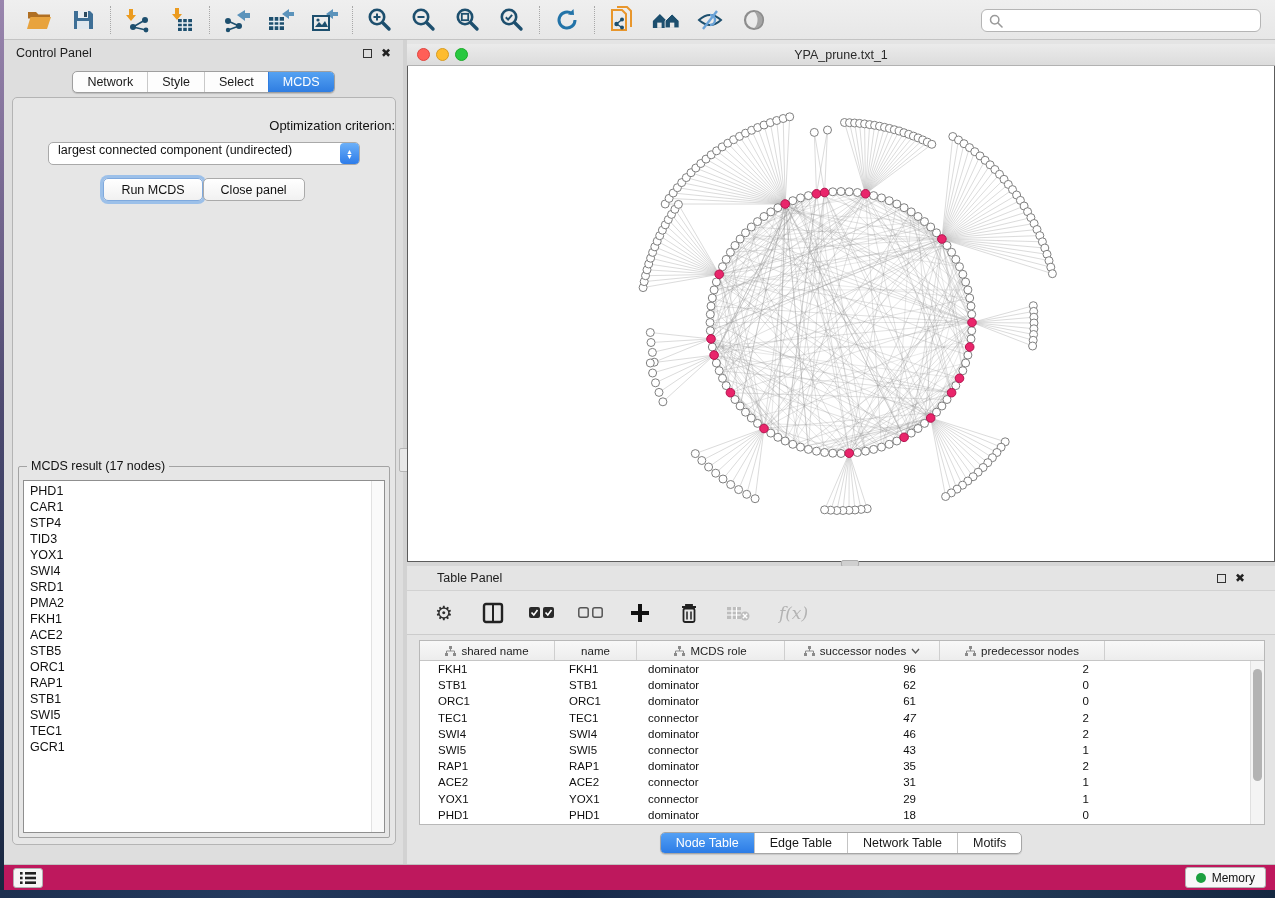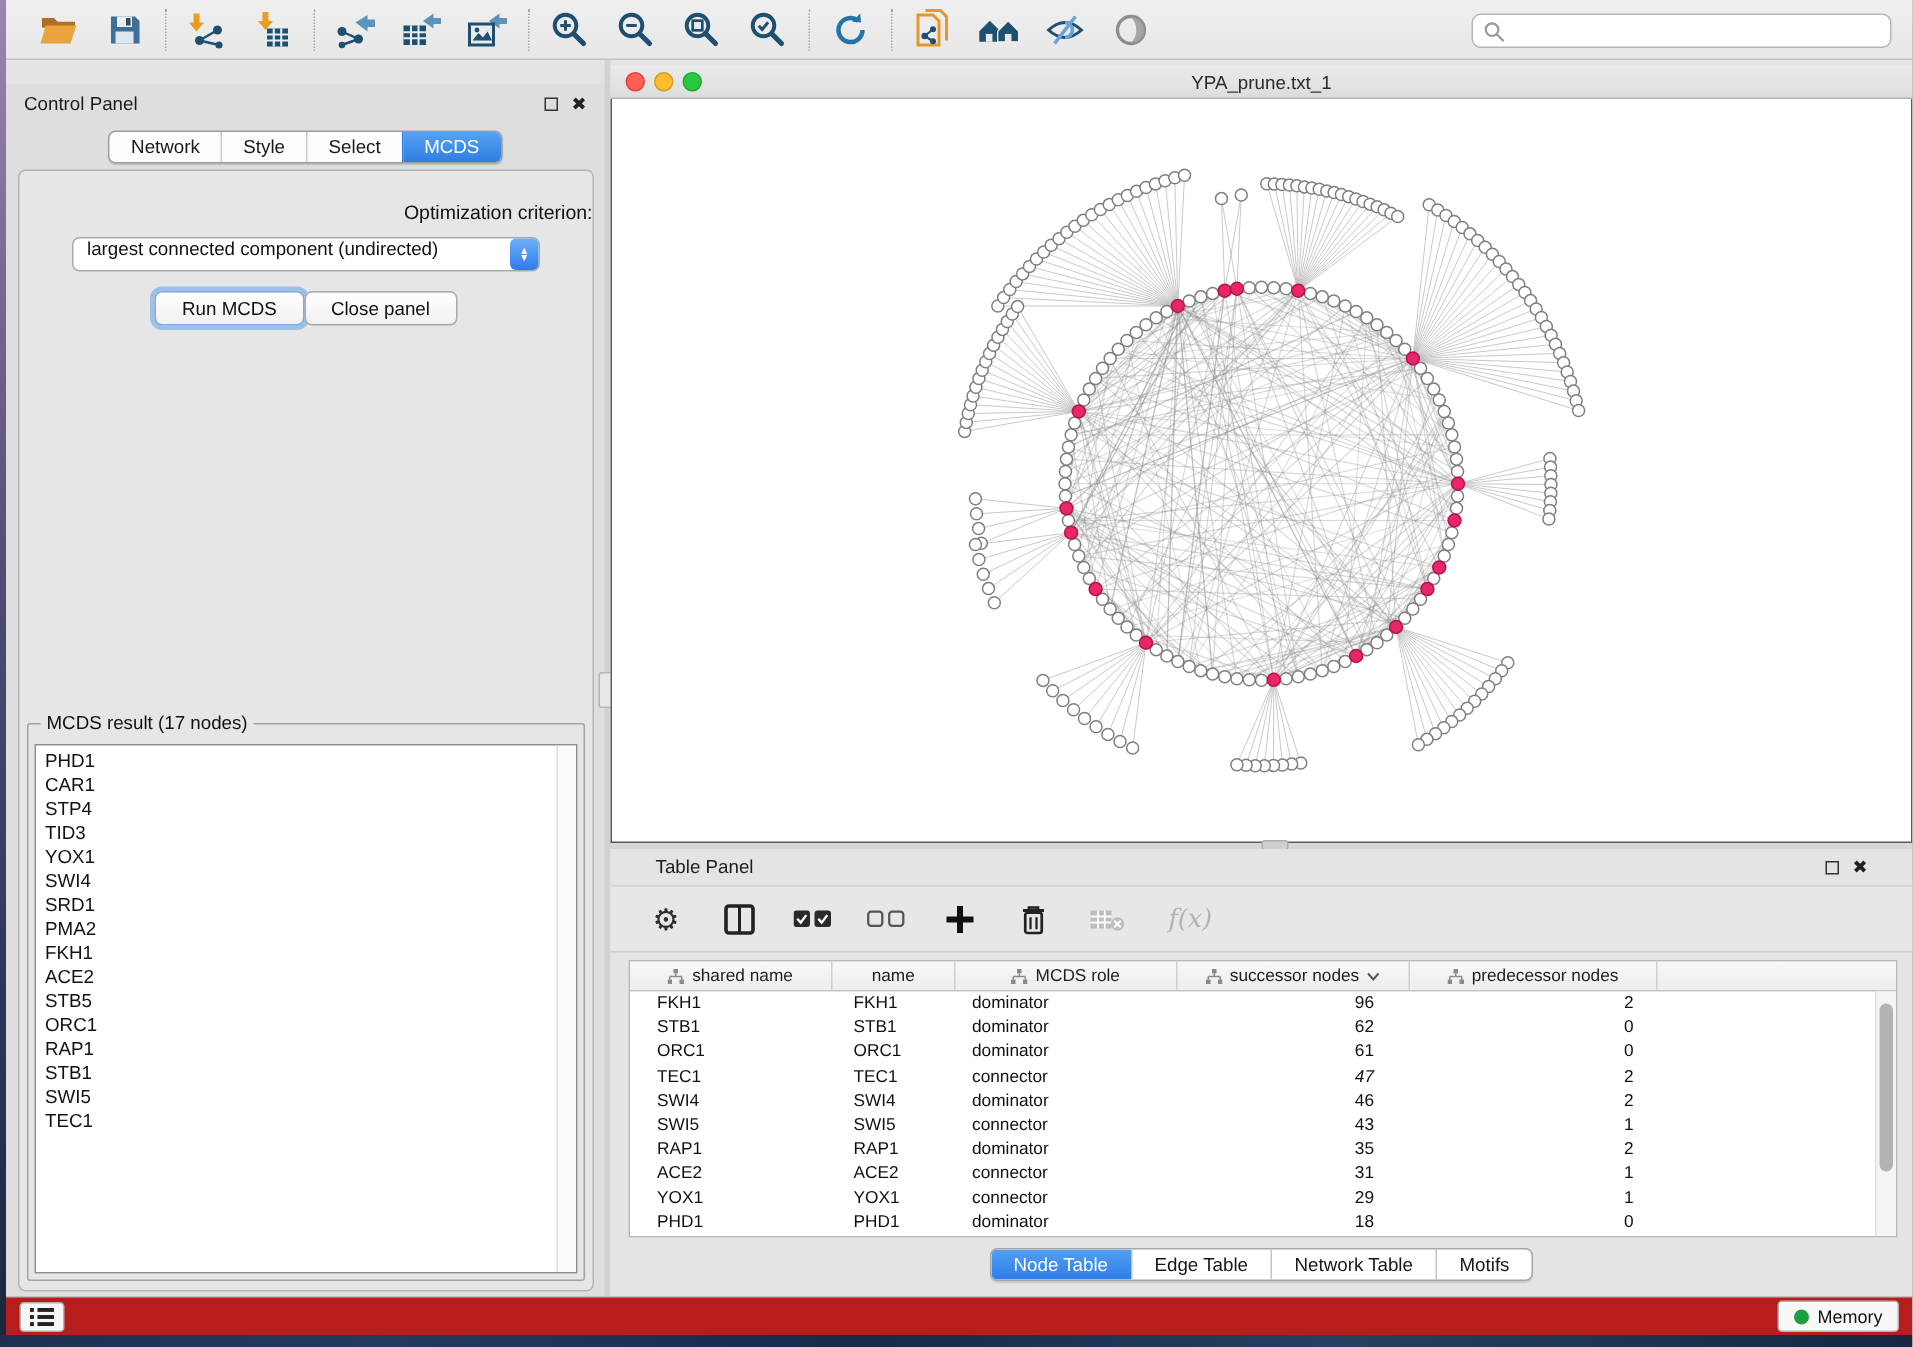--- a/index.html
+++ b/index.html
@@ -25,7 +25,7 @@
   .search-box input { border:none; outline:none; flex:1; font-size:12px; background:transparent; }
 
   
-  .control-panel { position:absolute; left:0; top:56px; width:399px; height:824px; background:#dedede; }
+  .control-panel { position:absolute; left:0; top:40px; width:399px; height:824px; background:#dedede; }
   .cp-header { height:26px; display:flex; align-items:center; padding:0 12px; }
   .panel-title { font-size:12.5px; color:#1c1c1c; }
   .win-btns { margin-left:auto; display:flex; gap:9px; align-items:center; }

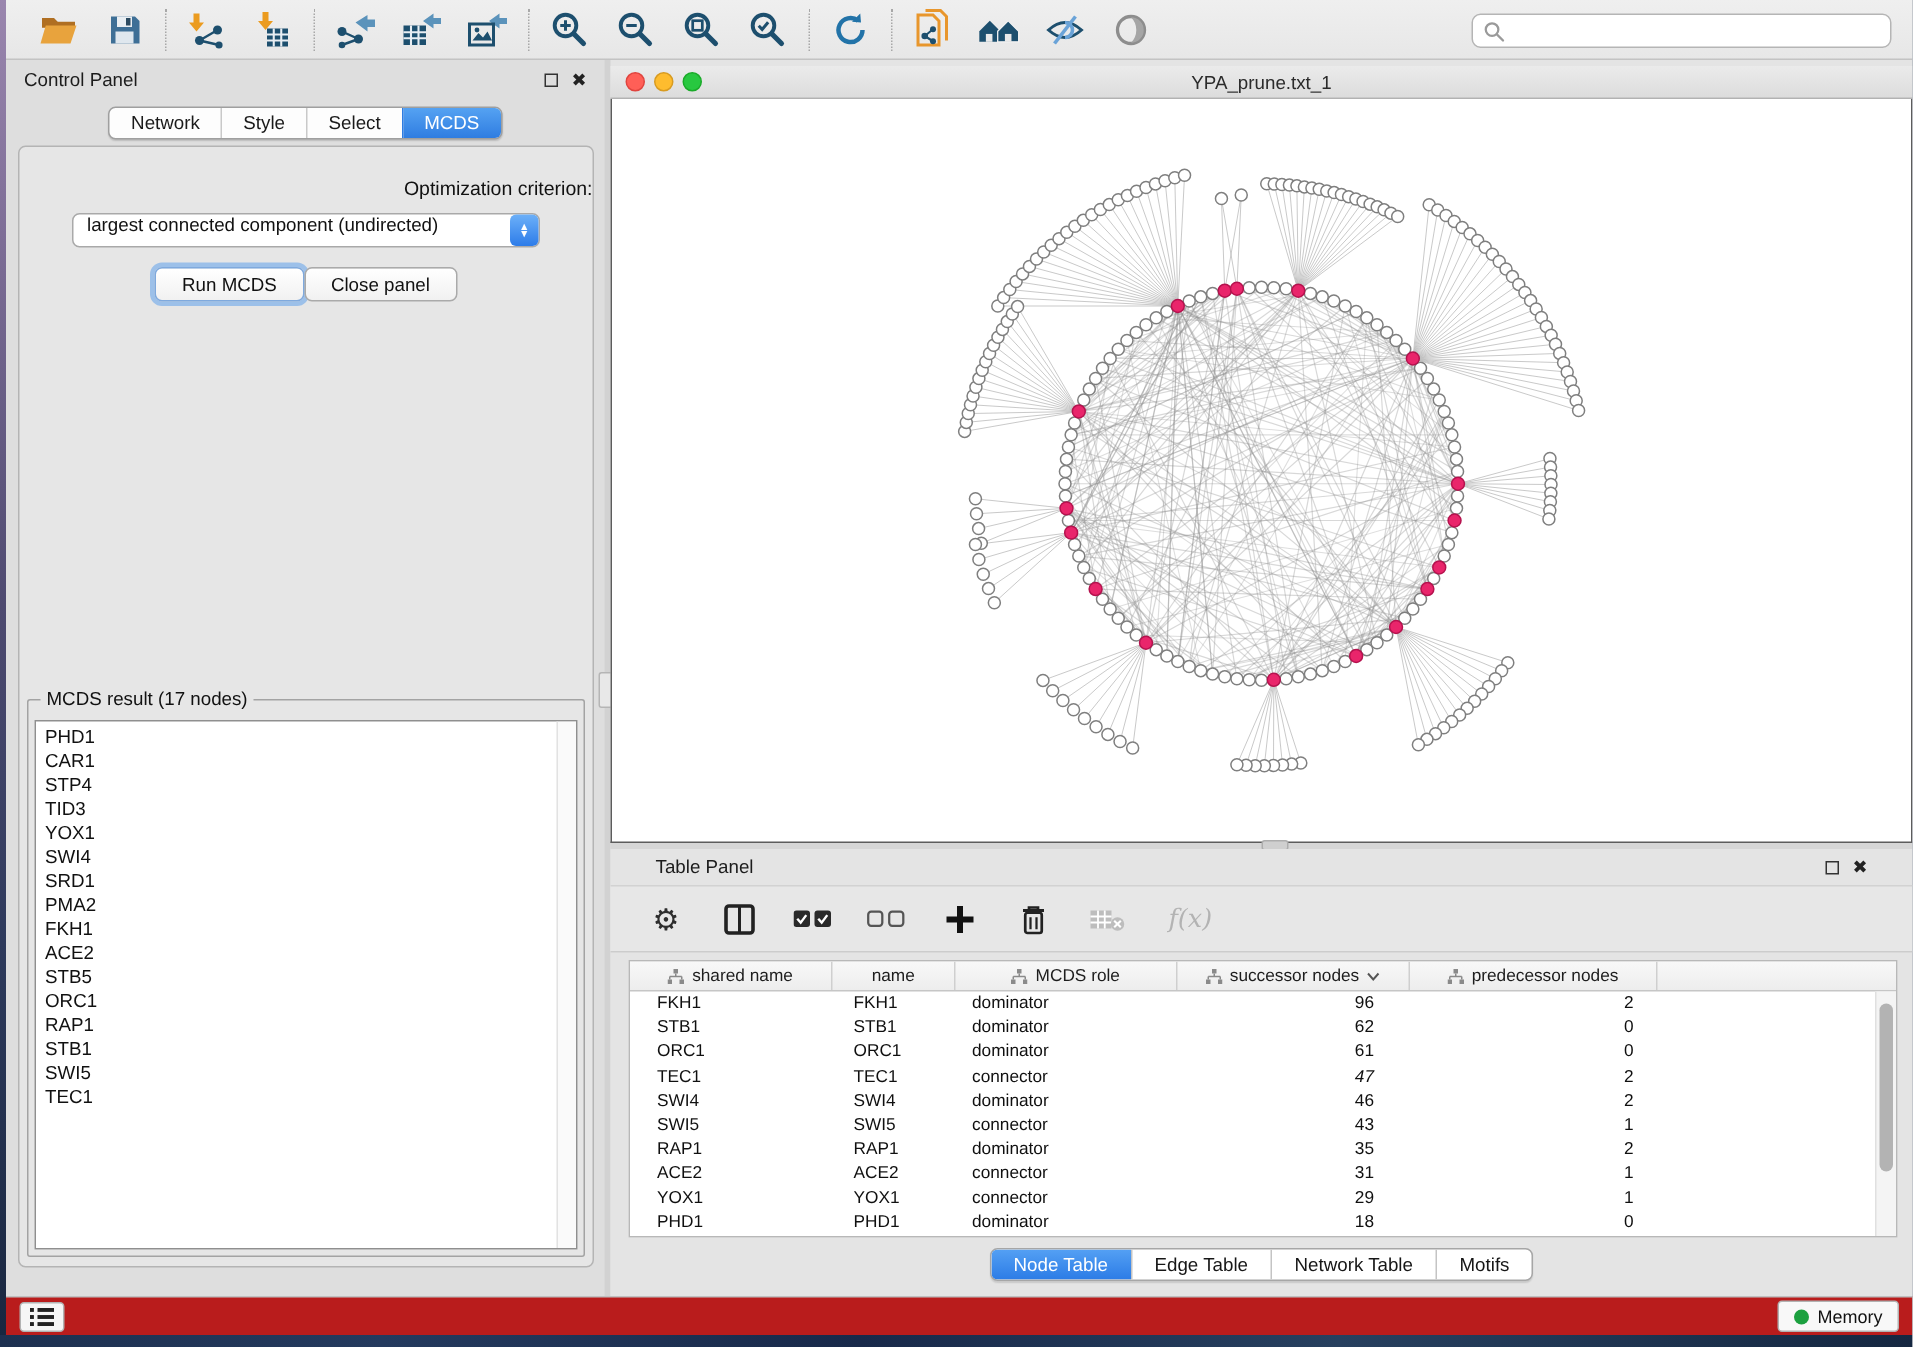--- a/index.html
+++ b/index.html
@@ -318,6 +318,7 @@
                 <div class="list-item">STB1</div>
                 <div class="list-item">SWI5</div>
                 <div class="list-item">TEC1</div>
+                <div class="list-item">GCR1</div>
               </div>
             <div class="list-scroll"></div>
           </div>

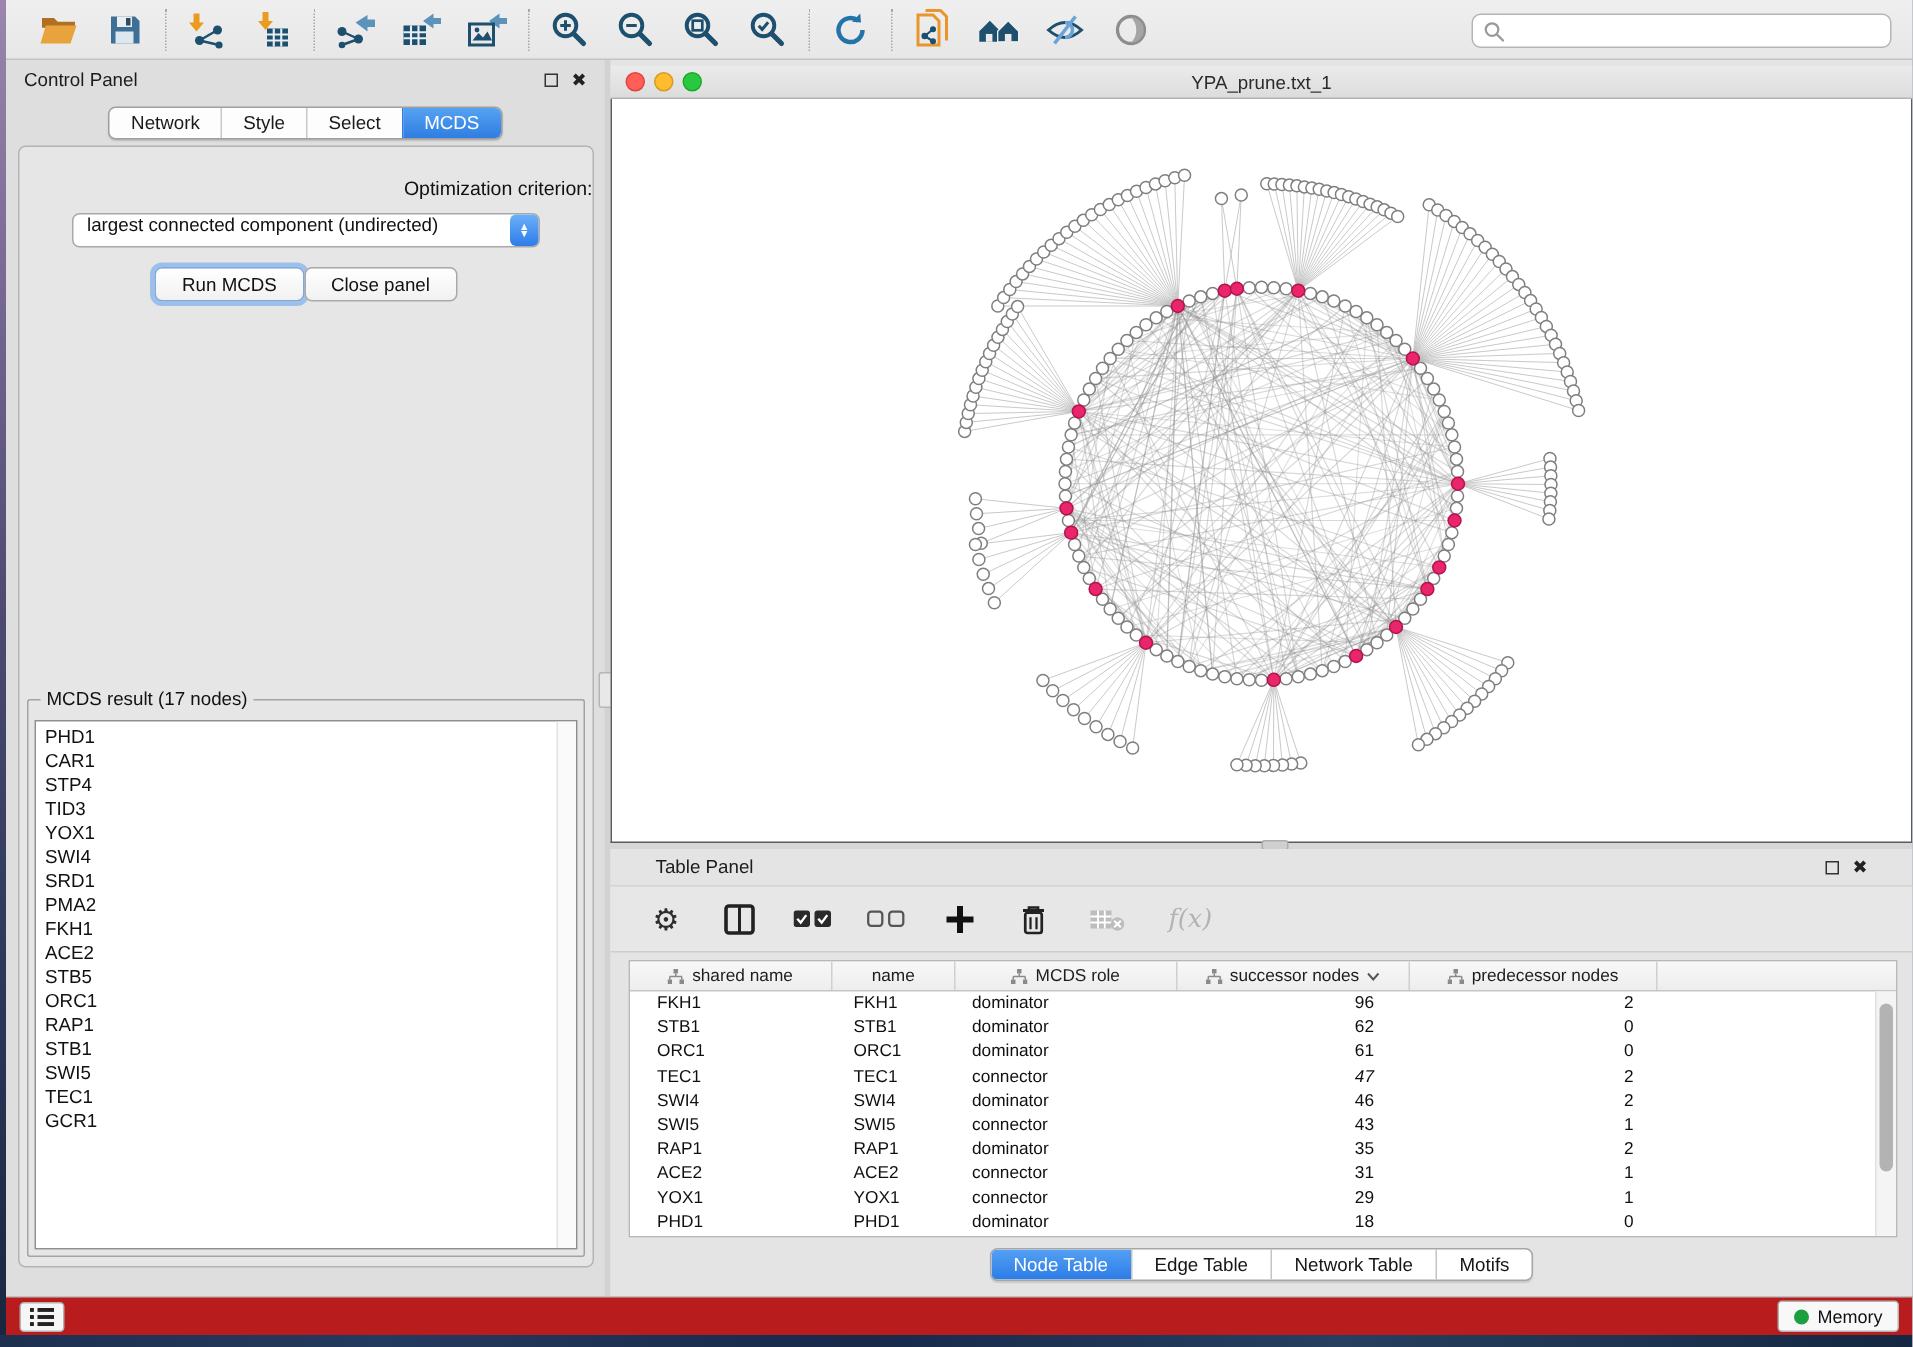--- a/index.html
+++ b/index.html
@@ -106,7 +106,7 @@
   .tp-tab.active { background:linear-gradient(#54a0f4,#2c7ce6); color:#fff; border-left-color:#2c7ce6; }
 
   
-  .status-bar { position:absolute; left:0; right:0; bottom:0; height:26px; background:#b91c1c; border-top:1px solid #c0c0c0; }
+  .status-bar { position:absolute; left:0; right:0; bottom:0; height:26px; background:#be185d; border-top:1px solid #c0c0c0; }
   .list-btn { position:absolute; left:9px; top:3px; width:30px; height:20px; background:#f6f6f6; border:1px solid #b2b2b2;
     border-radius:3px; display:flex; align-items:center; justify-content:center; cursor:pointer; }
   .memory-btn { position:absolute; right:9px; top:2px; height:21px; padding:0 10px; background:#f8f8f8;

